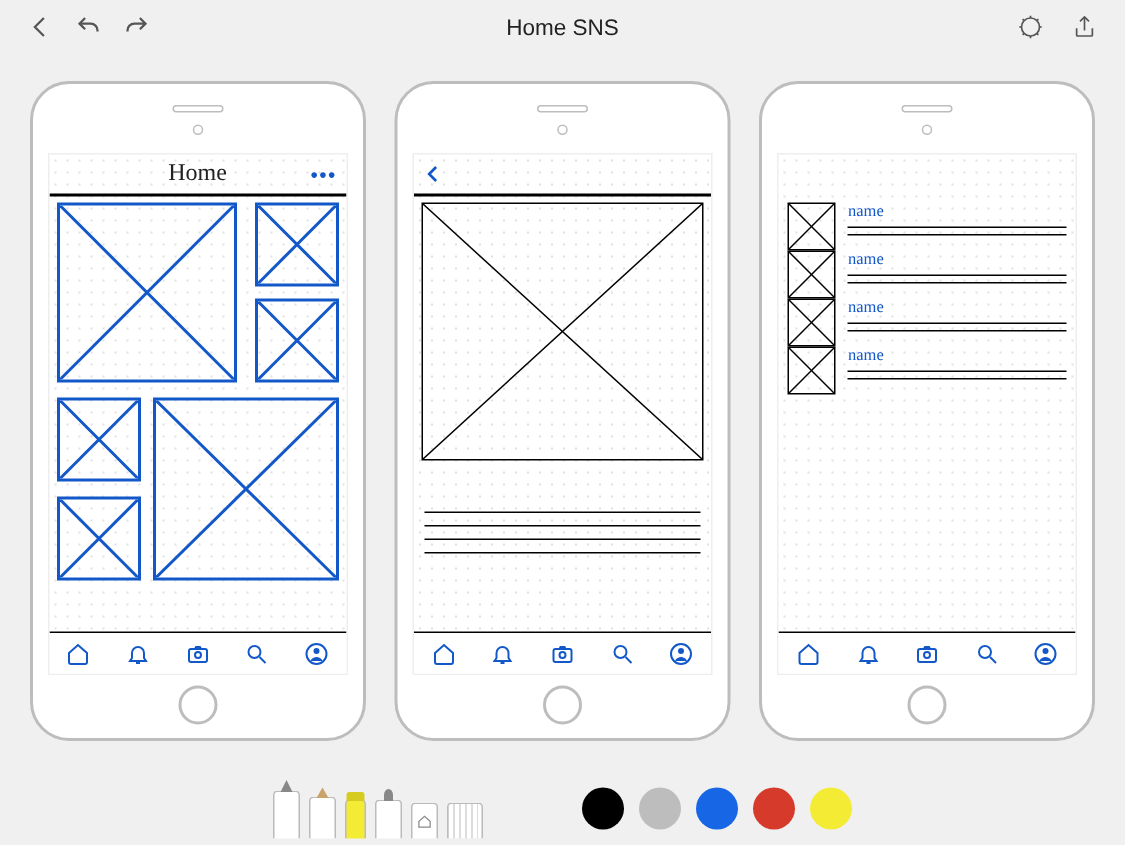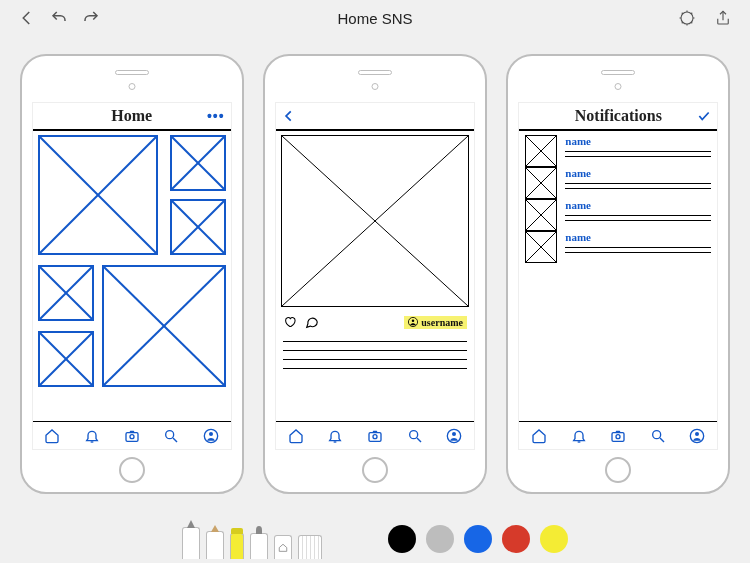--- a/index.html
+++ b/index.html
@@ -55,7 +55,6 @@
     background: #fff;
     position: relative;
     padding: 46px 10px 42px 10px;
-    font-weight: bold;
   }
   .speaker {
     position: absolute;

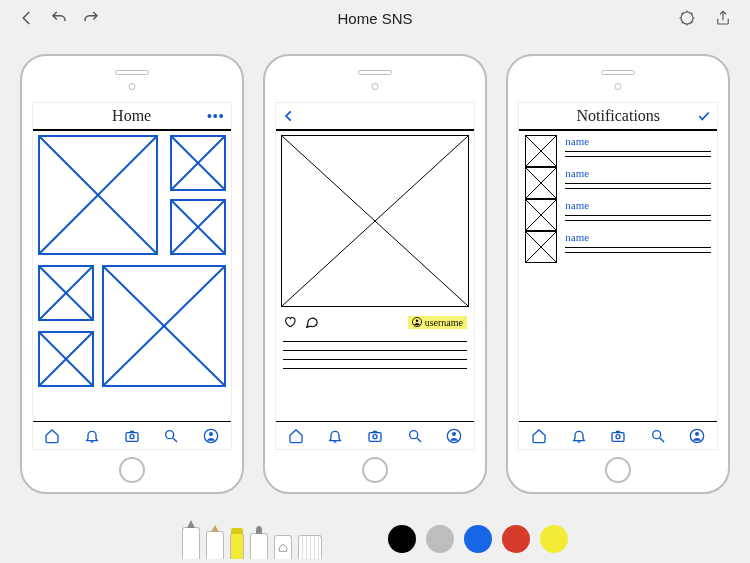--- a/index.html
+++ b/index.html
@@ -454,14 +454,6 @@
     <div class="speaker"></div>
     <div class="cam"></div>
     <div class="screen">
-      <div class="s-header">
-        <span class="s-title">Notifications</span>
-        <span class="hdr-right">
-          <svg width="14" height="14" viewBox="0 0 24 24" fill="none" stroke="currentColor" stroke-width="3">
-              <polyline points="4 12 9 18 20 6"></polyline>
-            </svg>
-        </span>
-      </div>
       <div class="notif-body">
         <div class="notif-row">
           <div class="notif-thumb">

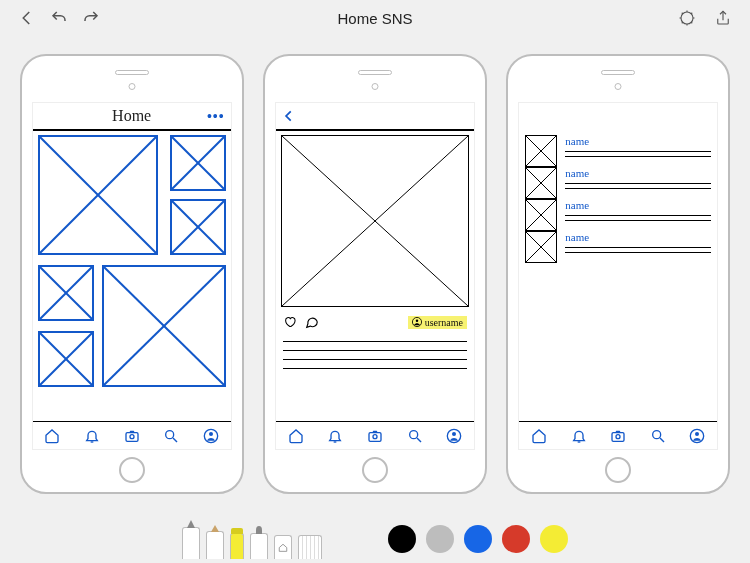--- a/index.html
+++ b/index.html
@@ -386,26 +386,6 @@
               <line x1="100%" y1="0" x2="0" y2="100%"></line>
             </svg>
         </div>
-        <div class="action-row">
-          <span>
-              <svg width="14" height="14" viewBox="0 0 24 24" fill="none" stroke="#000" stroke-width="2">
-                <path d="M12 21s-8-5-8-12a5 5 0 019-3 5 5 0 019 3c0 7-8 12-8 12z" transform="scale(0.9) translate(1,1)"></path>
-              </svg>
-            </span>
-          <span>
-              <svg width="14" height="14" viewBox="0 0 24 24" fill="none" stroke="#000" stroke-width="2">
-                <path d="M21 12a8 8 0 01-12 7L3 21l2-6a8 8 0 1116-3z"></path>
-              </svg>
-            </span>
-          <div class="username-chip">
-            <svg width="10" height="10" viewBox="0 0 24 24">
-                <circle cx="12" cy="12" r="11" fill="none" stroke="#000" stroke-width="2"></circle>
-                <circle cx="12" cy="9" r="3" fill="#000"></circle>
-                <path d="M5 20c1-4 5-5 7-5s6 1 7 5" fill="#000"></path>
-              </svg>
-            <span>username</span>
-          </div>
-        </div>
         <div class="text-lines">
           <div class="line"></div>
           <div class="line"></div>

